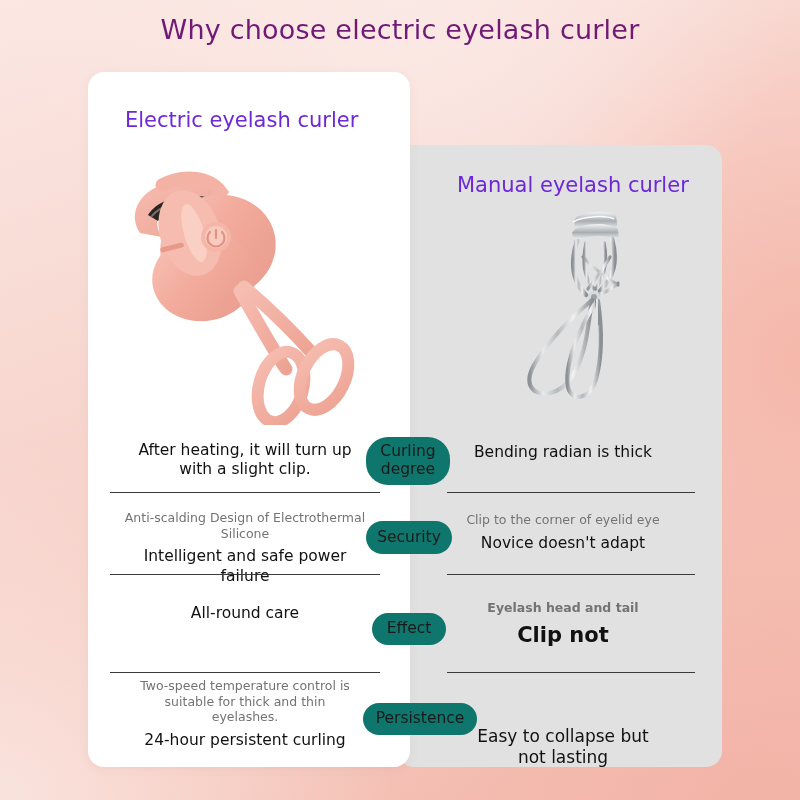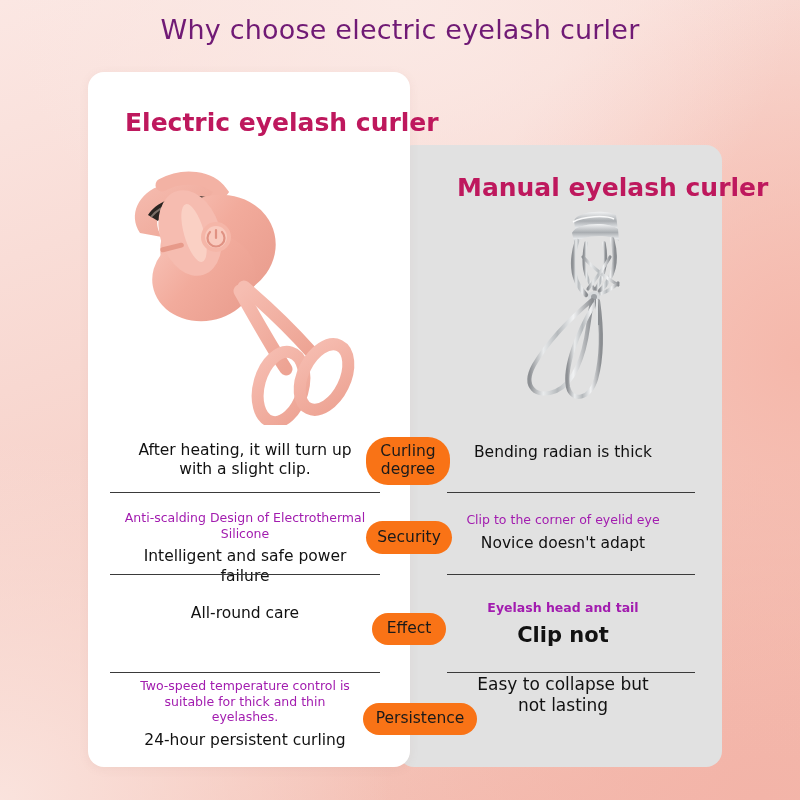--- a/index.html
+++ b/index.html
@@ -67,9 +67,9 @@
 
   .card-heading {
     position: absolute;
-    font-size: 25px;
-    color: #be185d;
-    font-weight: 700;
+    font-size: 21px;
+    color: #6d28d9;
+    font-weight: 400;
     white-space: nowrap;
   }
   .heading-electric { left: 125px; top: 108px; }

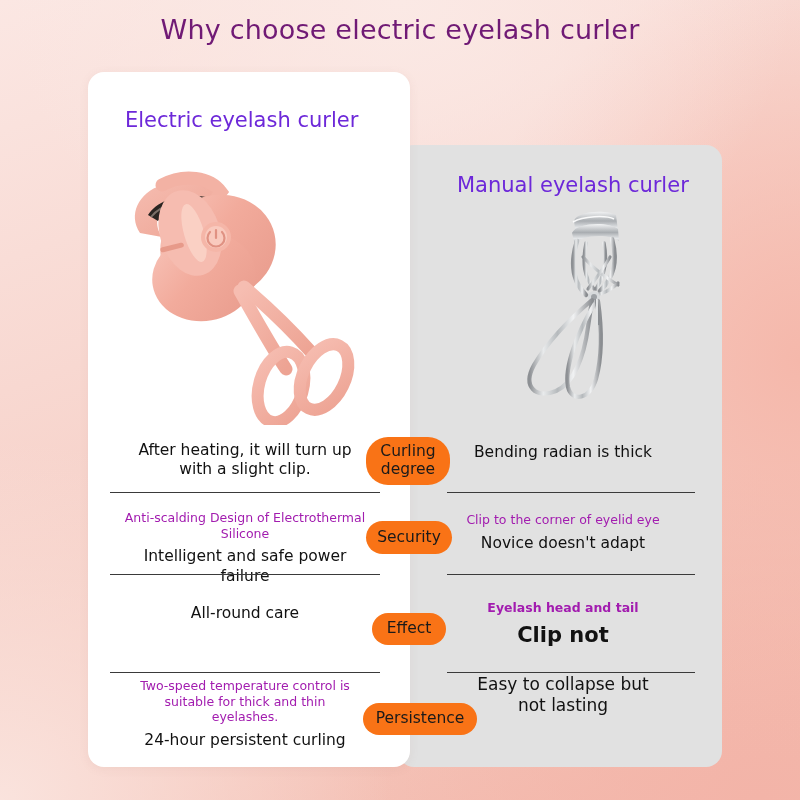--- a/index.html
+++ b/index.html
@@ -132,7 +132,7 @@
   
   .pill {
     position: absolute;
-    background: #f97316;
+    background: #0f766e;
     border-radius: 22px;
     color: #1a1a1a;
     font-size: 15.5px;

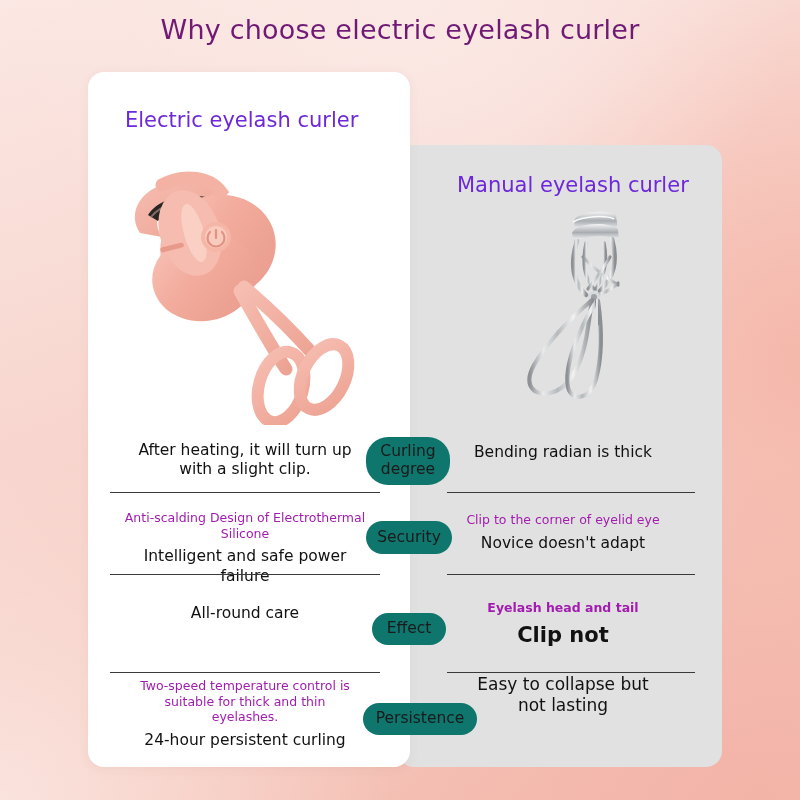--- a/index.html
+++ b/index.html
@@ -111,7 +111,7 @@
 
   .txt-small {
     font-size: 12.5px;
-    color: #a21caf;
+    color: #737373;
     line-height: 1.25;
   }
   .txt-large {

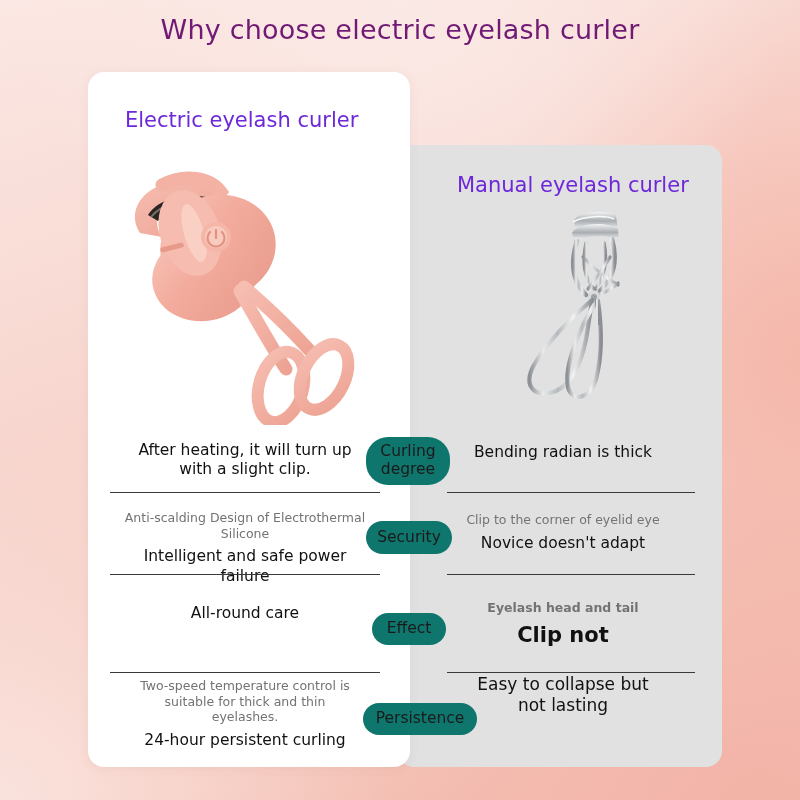--- a/index.html
+++ b/index.html
@@ -288,7 +288,7 @@
 eyelashes.</div>
     <div class="txt-large txt-gap">24-hour persistent curling</div>
   </div>
-  <div class="row-right" style="top:674px;text-align:center;">
+  <div class="row-right" style="top:726px;text-align:center;">
     <div class="txt-small"></div>
     <div class="txt-large" style="white-space:pre-line; font-size:17px;">Easy to collapse but
 not lasting</div>

